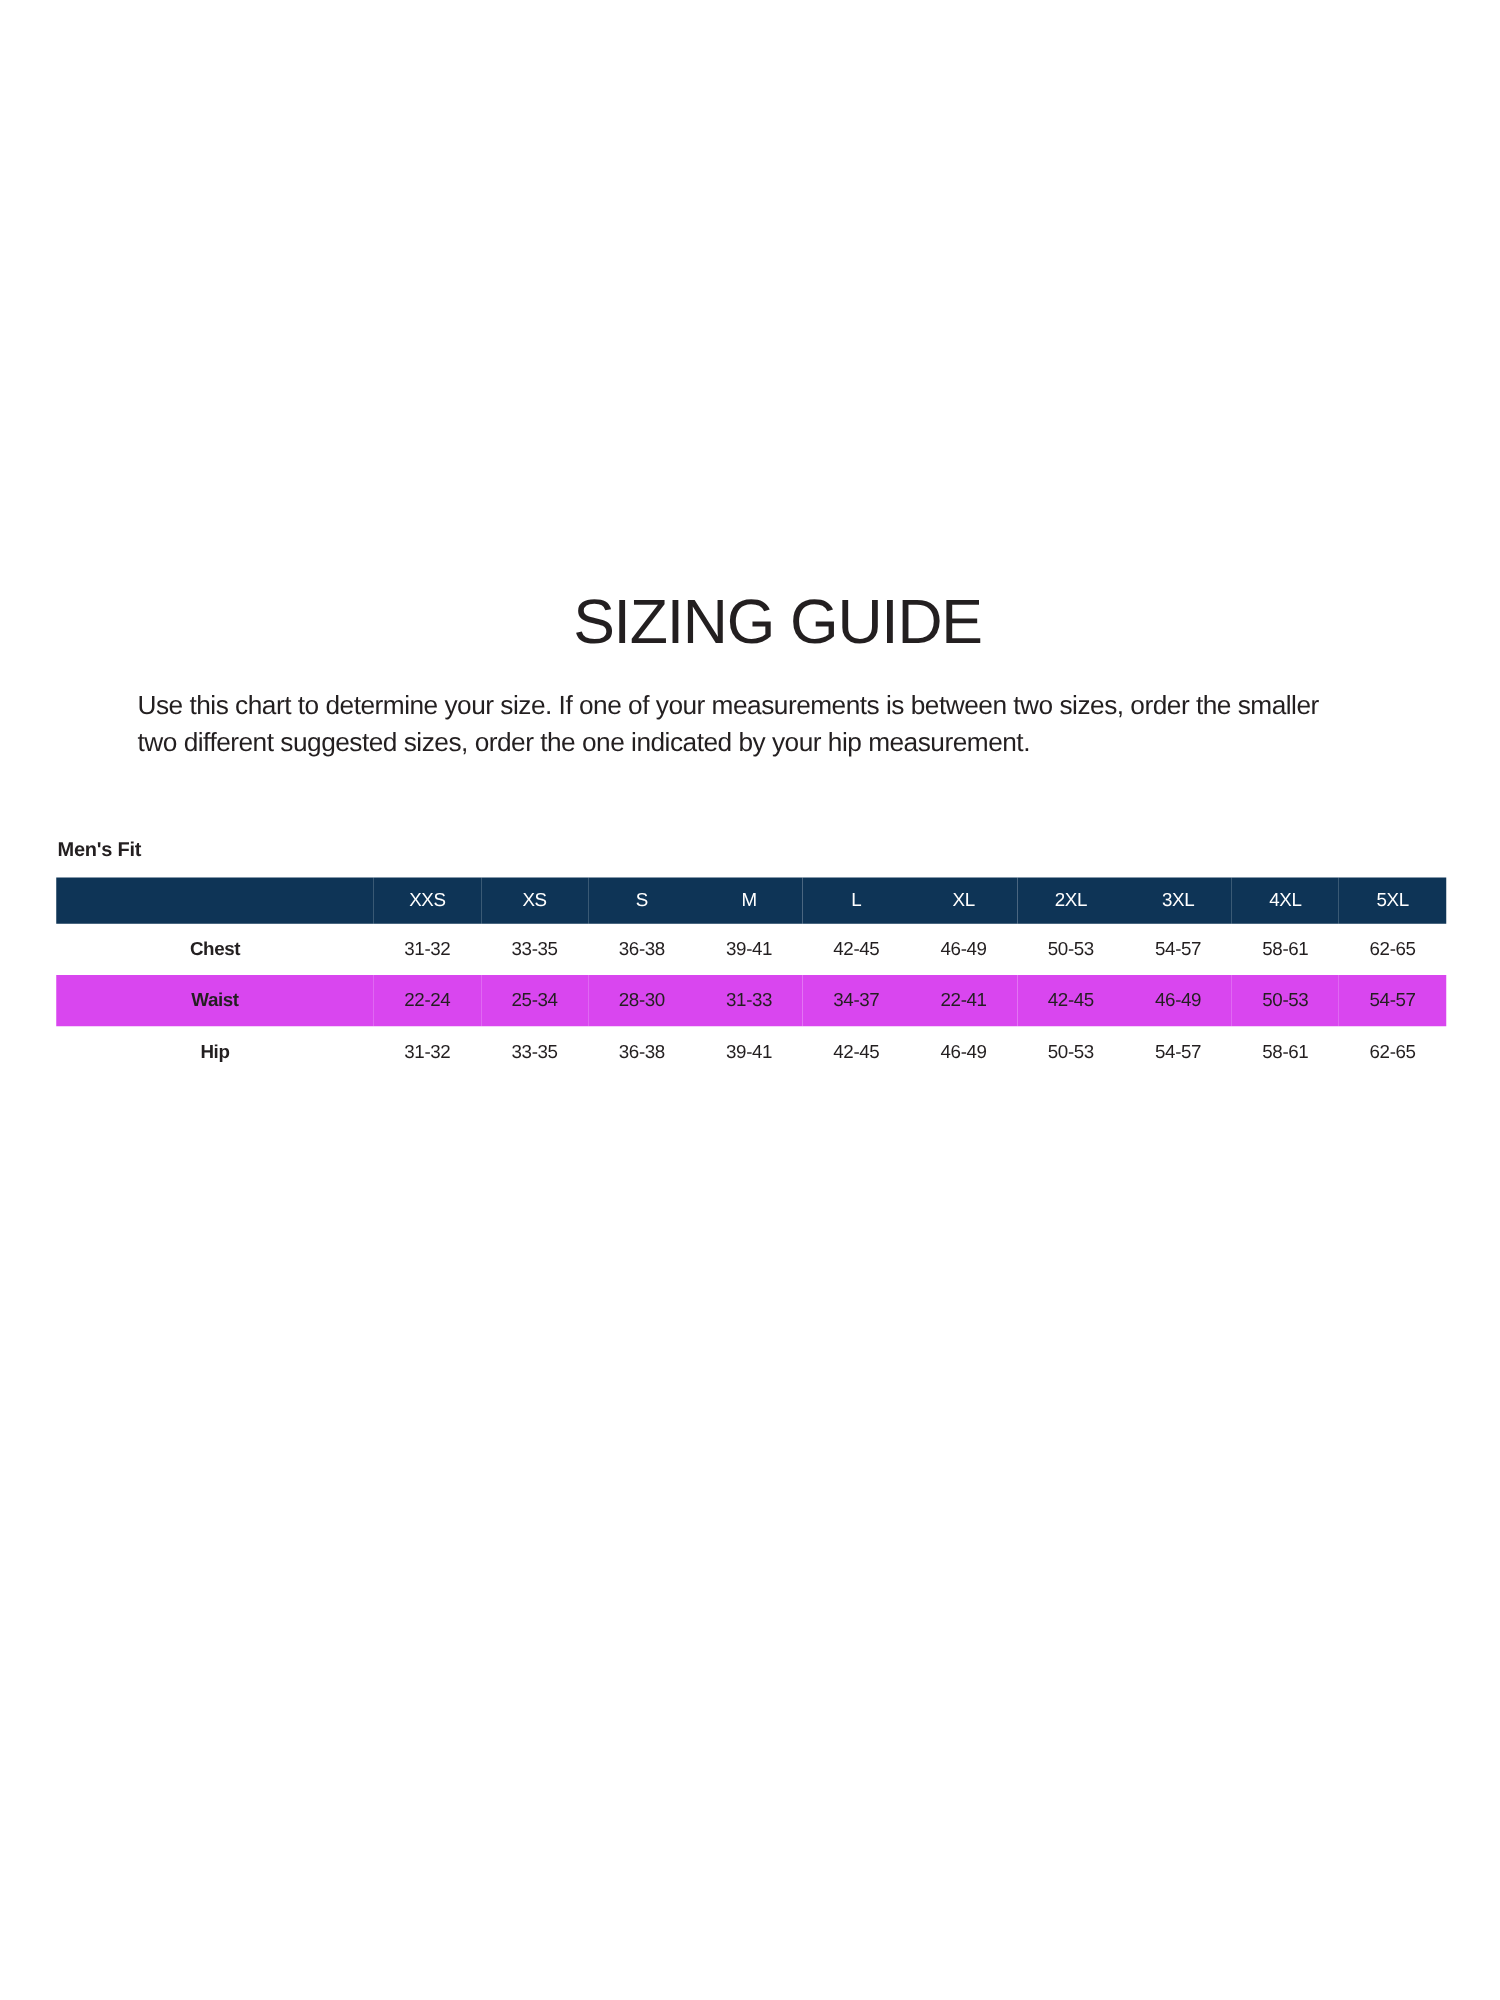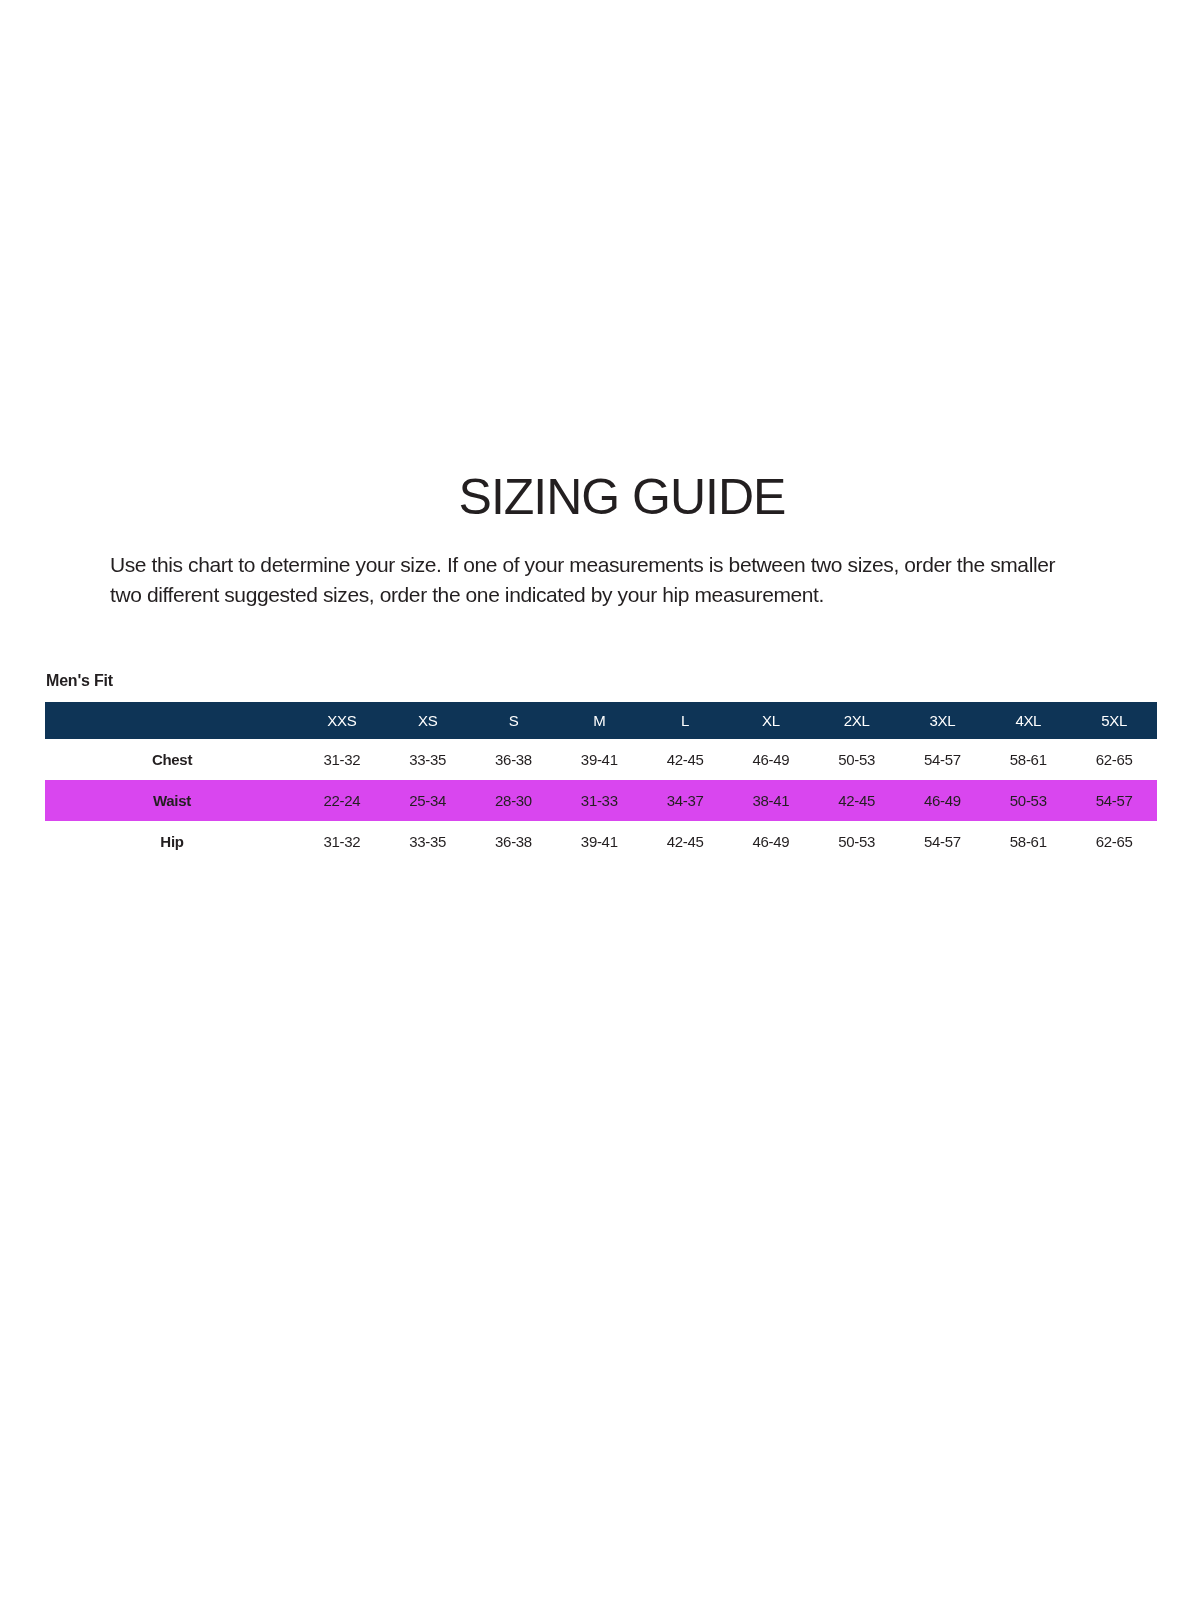--- a/index.html
+++ b/index.html
@@ -130,7 +130,7 @@
         <td>28-30</td>
         <td>31-33</td>
         <td>34-37</td>
-        <td>38-41</td>
+        <td>22-41</td>
         <td>42-45</td>
         <td>46-49</td>
         <td>50-53</td>

